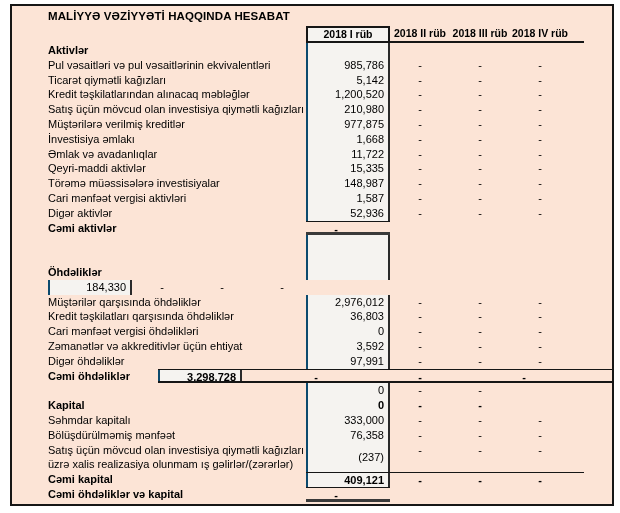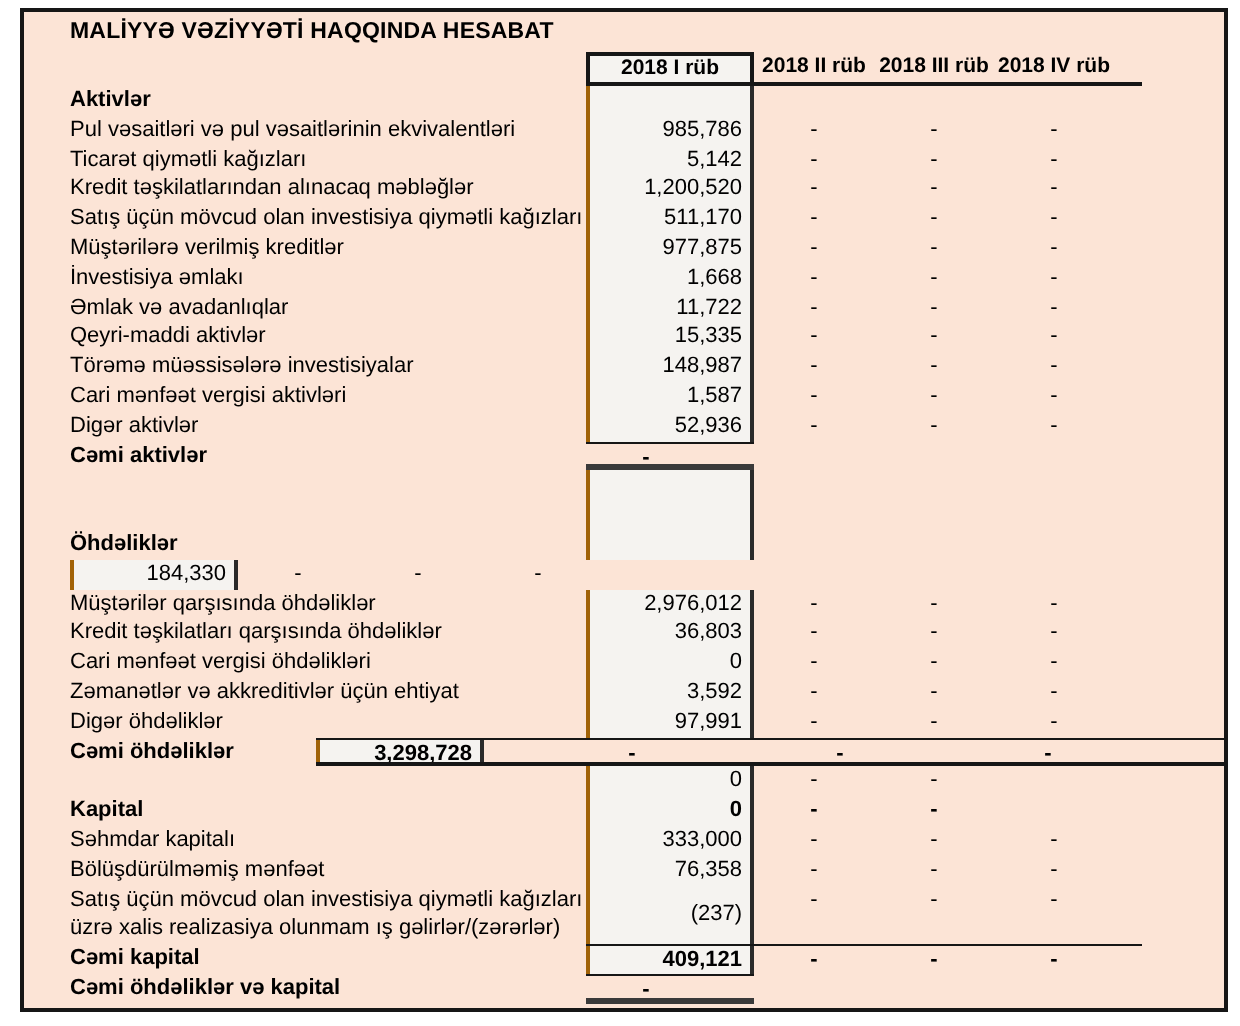--- a/index.html
+++ b/index.html
@@ -11,7 +11,7 @@
     position:absolute;left:10px;top:4px;width:604px;height:502px;
     box-sizing:border-box;border:2px solid #161616;background:#fce4d6;overflow:hidden;
   }
-  .inner{padding:4px 0 0 23px;}
+  .inner{padding:4px 0 0 36px;}
   .title{font-weight:bold;font-size:11.5px;letter-spacing:0.1px;height:16px;}
   
   .hrow{display:flex;height:17px;align-items:stretch;}

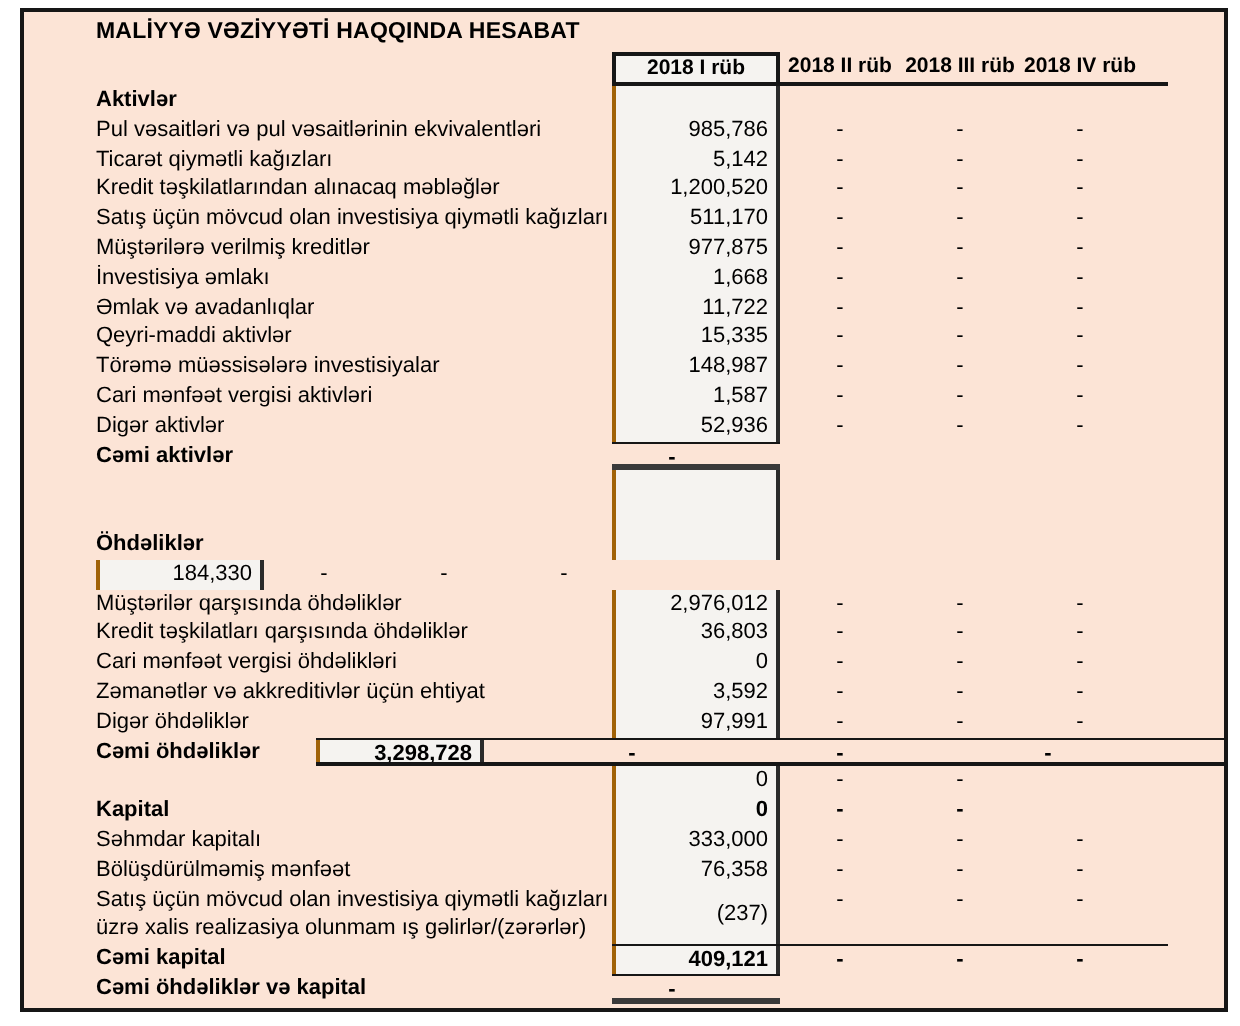--- a/index.html
+++ b/index.html
@@ -35,7 +35,7 @@
   .band.bottom-thick{border-bottom:3px solid #3a3a3a;flex-direction:column;}
   .vcell{
     width:84px;box-sizing:border-box;background:#f5f3f0;
-    border-left:2px solid #a16207;border-right:2px solid #2a2a2a;
+    border-left:2px solid #0c4a6e;border-right:2px solid #2a2a2a;
     text-align:right;padding-right:4px;overflow:hidden;
   }
   .row.h2 .vcell{display:flex;align-items:center;justify-content:flex-end;}

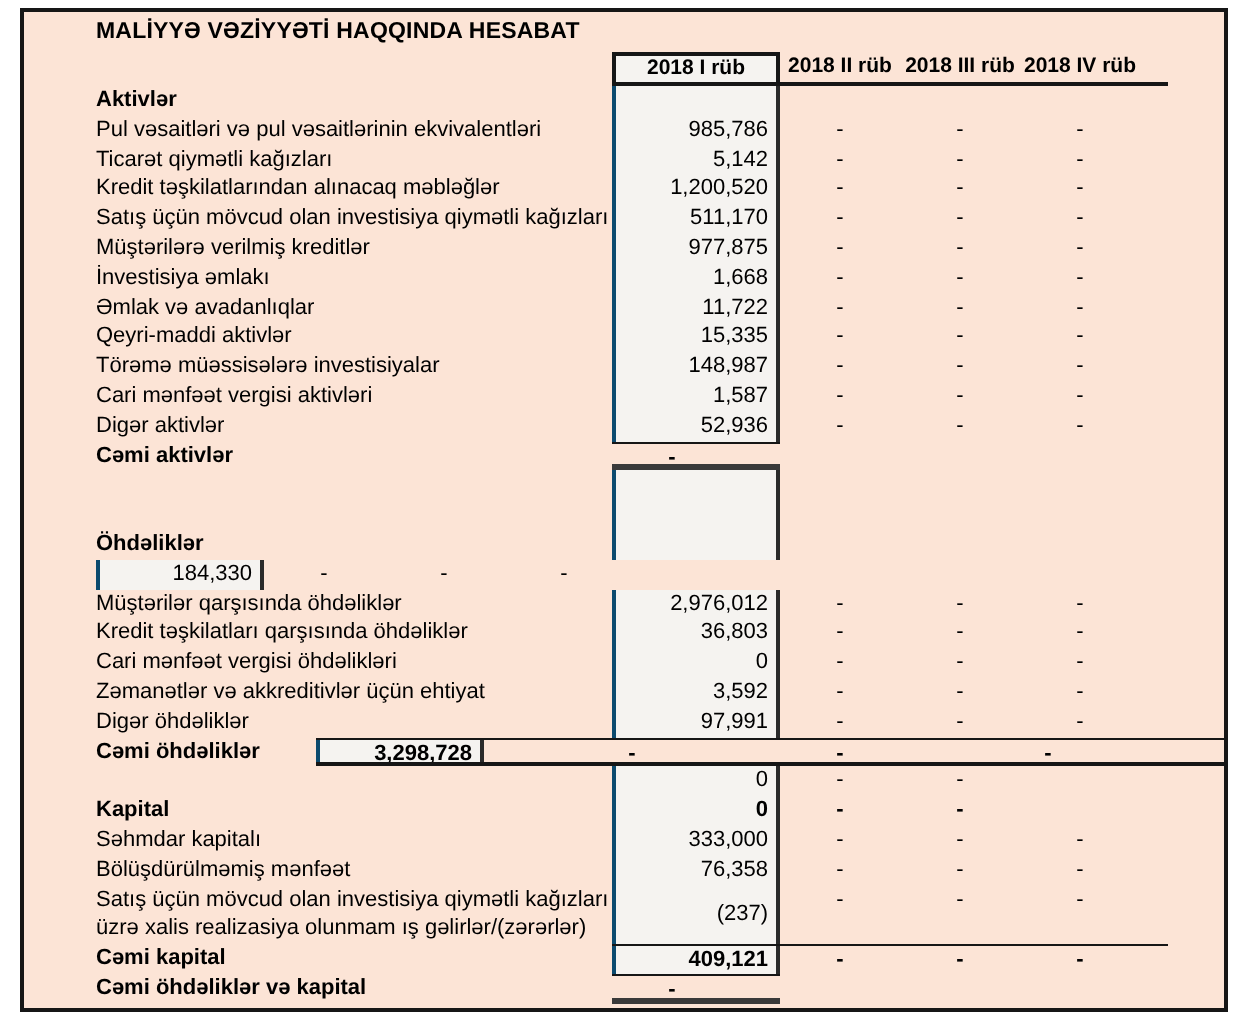--- a/index.html
+++ b/index.html
@@ -106,7 +106,7 @@
           <div class="row">
             <div class="lbl">Satış üçün mövcud olan investisiya qiymətli kağızları</div>
             <div class="band">
-              <div class="vcell">511,170</div>
+              <div class="vcell">210,980</div>
               <div class="qcell">-</div>
               <div class="qcell">-</div>
               <div class="qcell">-</div>

